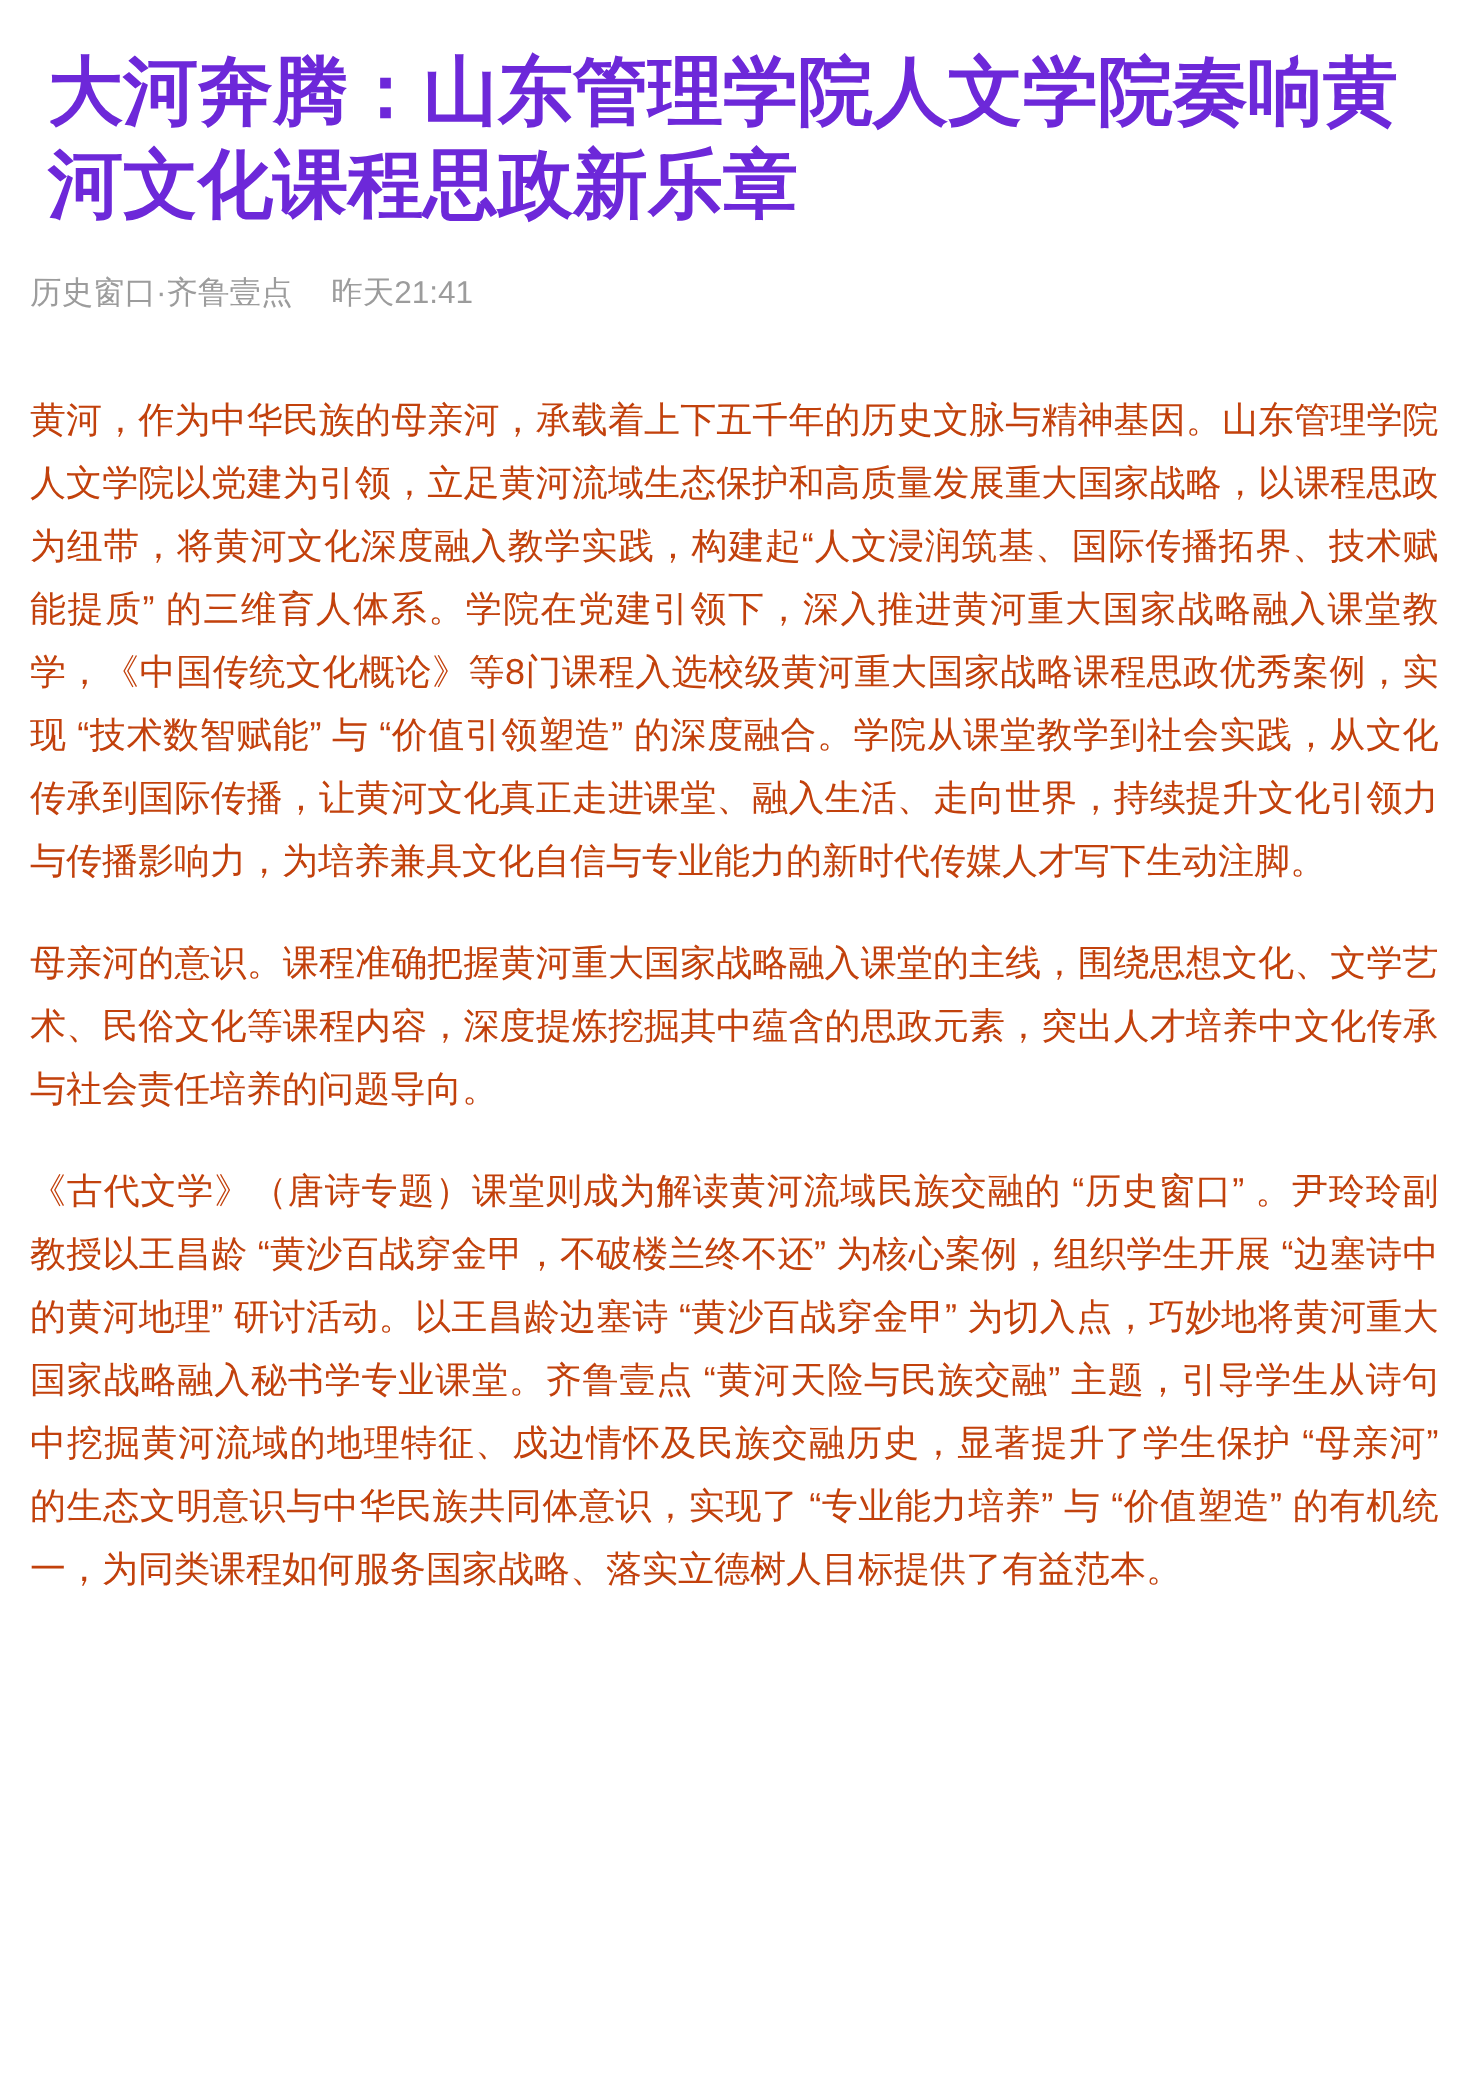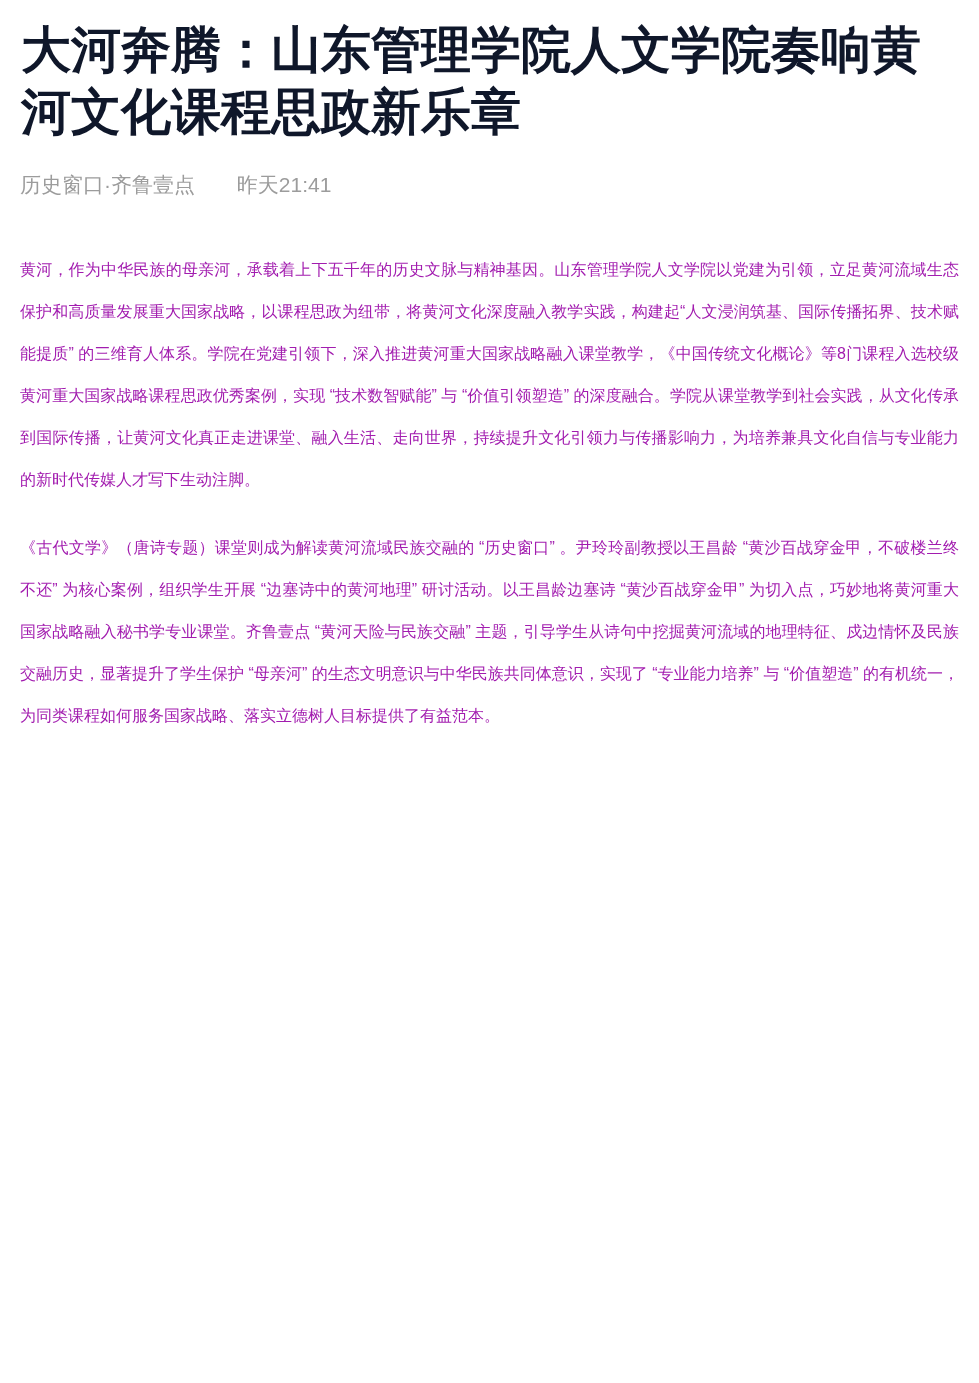--- a/index.html
+++ b/index.html
@@ -14,11 +14,11 @@
   }
   article { width: 100%; }
   h1.article-title {
-    margin: 1px;
+    margin: 12px;
     font-size: 50px;
     line-height: 62px;
     font-weight: 700;
-    color: #0f172a;
+    color: #6d28d9;
     letter-spacing: 0;
   }
   .byline {

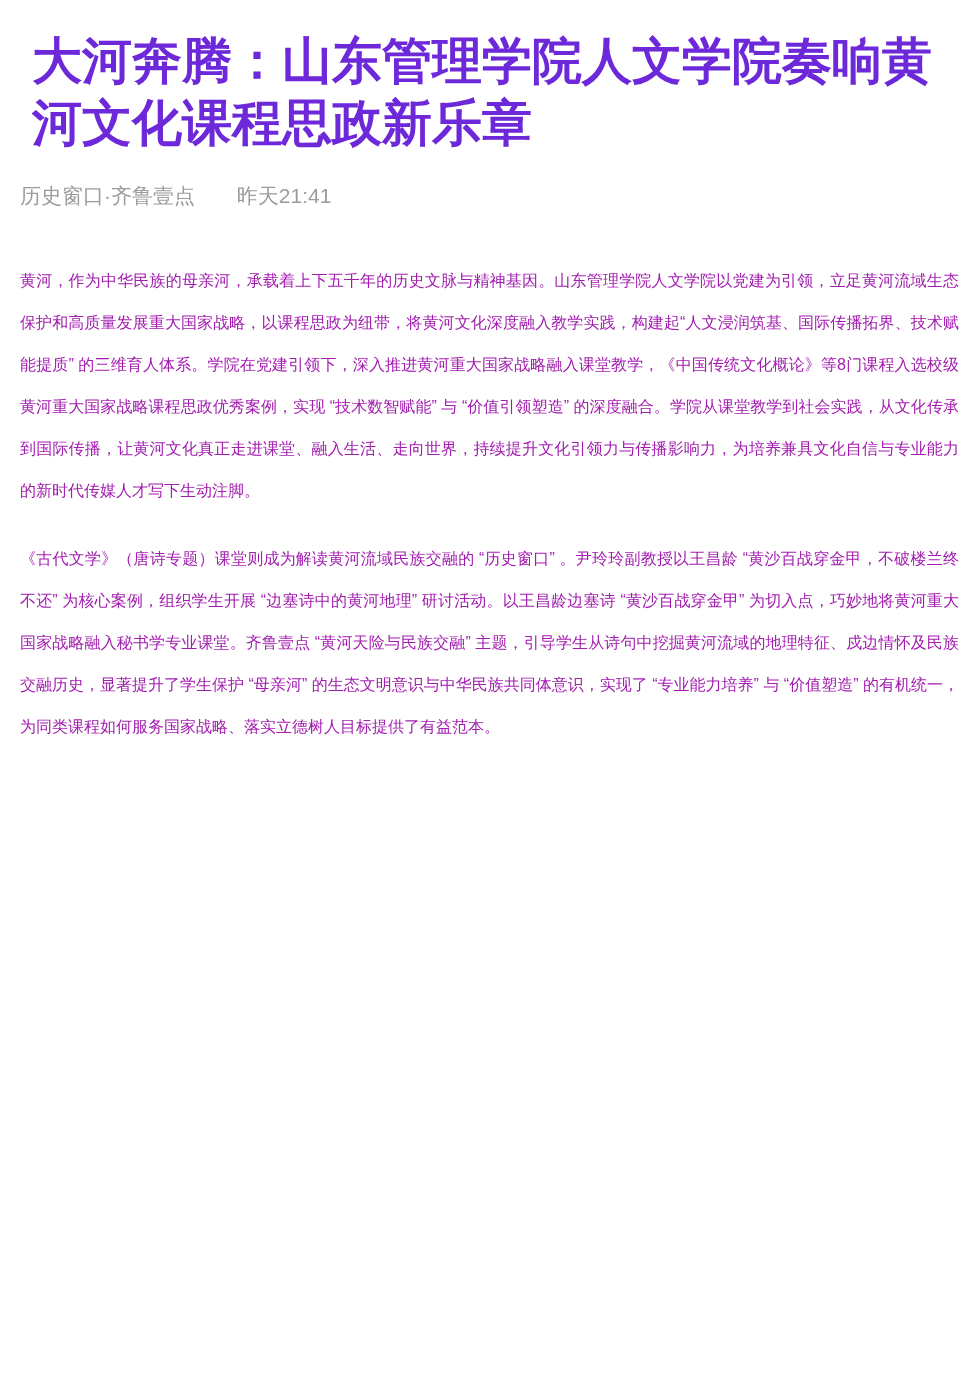--- a/index.html
+++ b/index.html
@@ -28,7 +28,7 @@
     color: #9c9c9c;
     font-weight: 400;
   }
-  .byline .byline-time { margin-left: 36px; }
+  .byline .byline-time { margin-left: 20px; }
   p.body-para {
     margin: 0 0 26px;
     font-size: 16px;

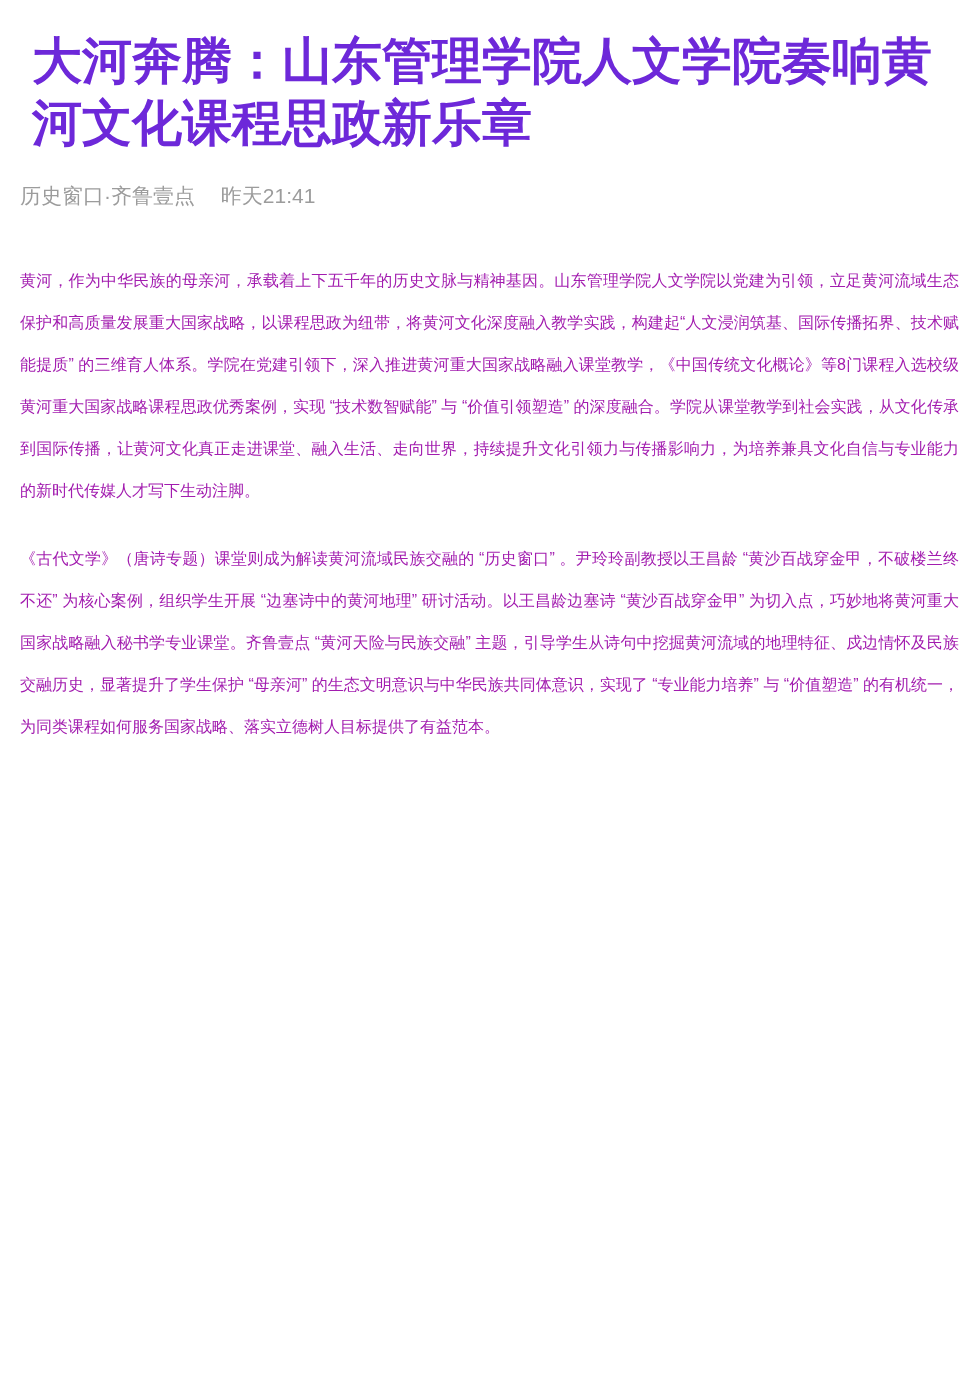--- a/index.html
+++ b/index.html
@@ -31,9 +31,9 @@
   .byline .byline-time { margin-left: 20px; }
   p.body-para {
     margin: 0 0 26px;
-    font-size: 16px;
+    font-size: 24px;
     line-height: 42px;
-    color: #a21caf;
+    color: #c2410c;
     text-align: justify;
     text-justify: inter-ideograph;
   }

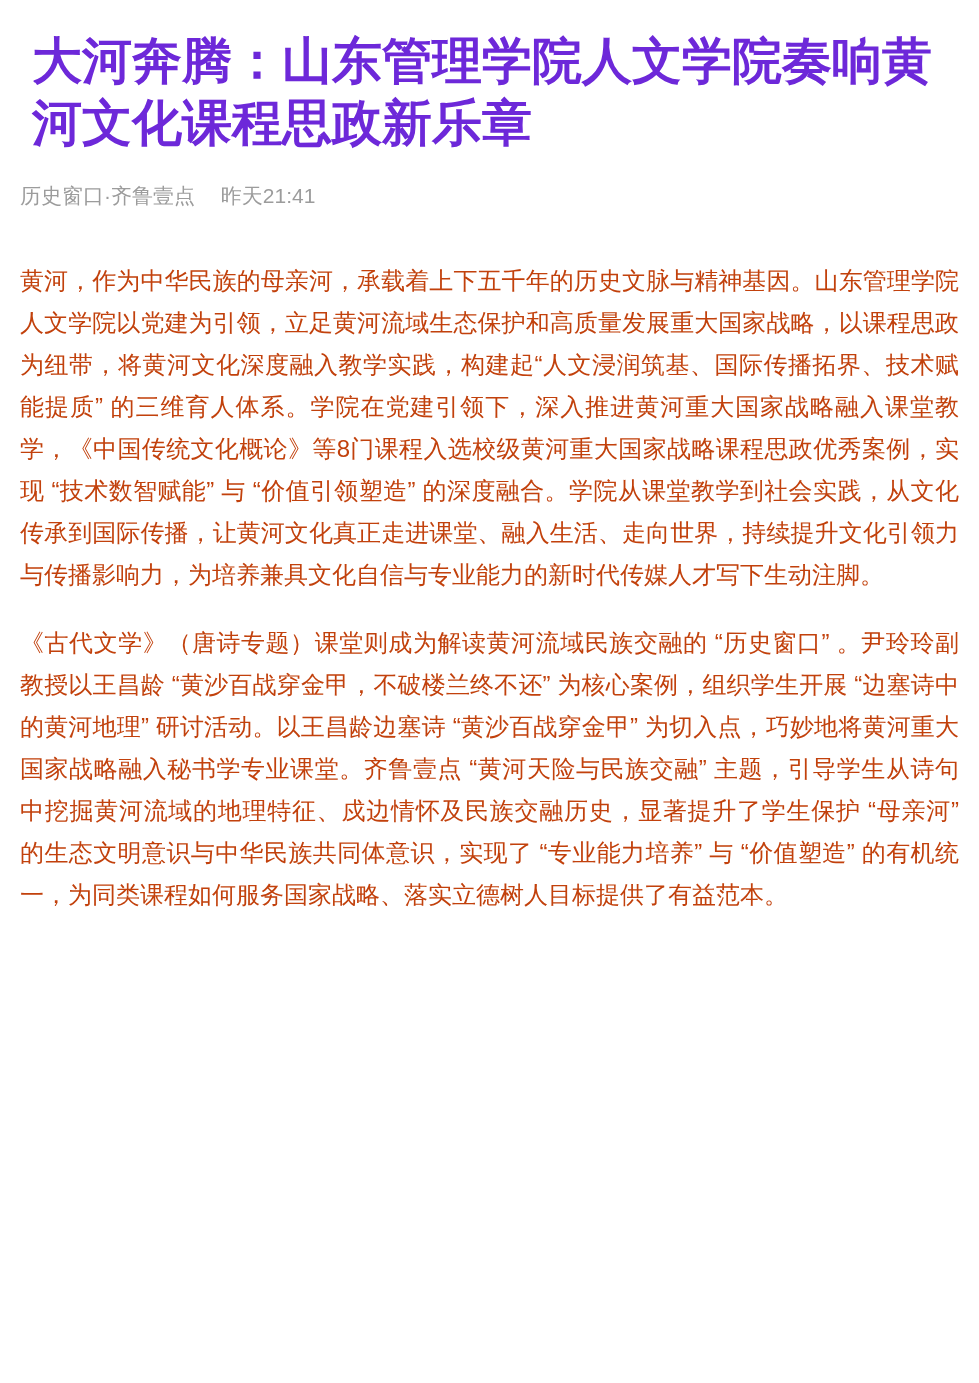--- a/index.html
+++ b/index.html
@@ -62,6 +62,7 @@
 
 
 
+  <p class="body-para">母亲河的意识。课程准确把握黄河重大国家战略融入课堂的主线，围绕思想文化、文学艺术、民俗文化等课程内容，深度提炼挖掘其中蕴含的思政元素，突出人才培养中文化传承与社会责任培养的问题导向。</p>
 
   <p class="body-para">《古代文学》（唐诗专题）课堂则成为解读黄河流域民族交融的 “历史窗口” 。尹玲玲副教授以王昌龄 “黄沙百战穿金甲，不破楼兰终不还” 为核心案例，组织学生开展 “边塞诗中的黄河地理” 研讨活动。以王昌龄边塞诗 “黄沙百战穿金甲” 为切入点，巧妙地将黄河重大国家战略融入秘书学专业课堂。齐鲁壹点 “黄河天险与民族交融” 主题，引导学生从诗句中挖掘黄河流域的地理特征、戍边情怀及民族交融历史，显著提升了学生保护 “母亲河” 的生态文明意识与中华民族共同体意识，实现了 “专业能力培养” 与 “价值塑造” 的有机统一，为同类课程如何服务国家战略、落实立德树人目标提供了有益范本。</p>
 

